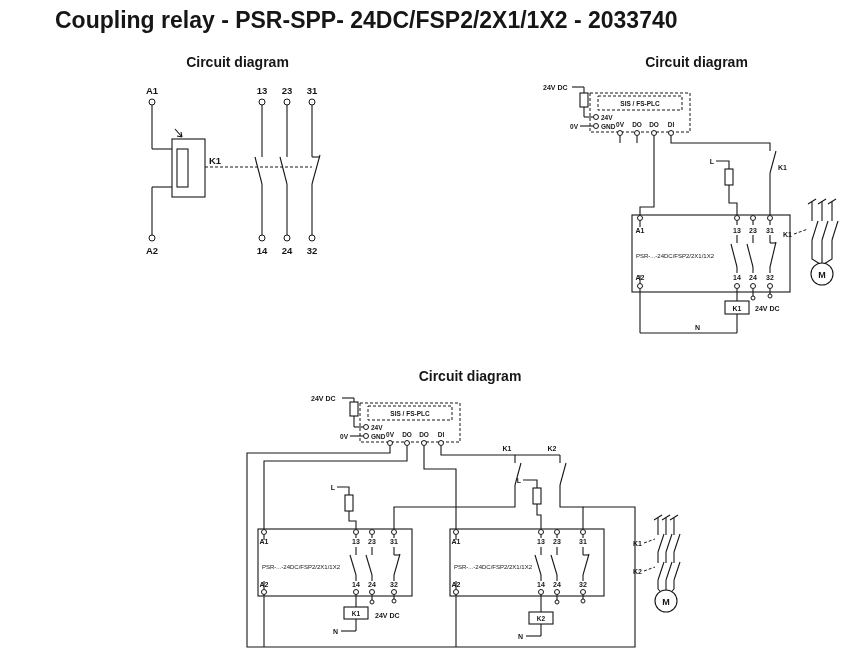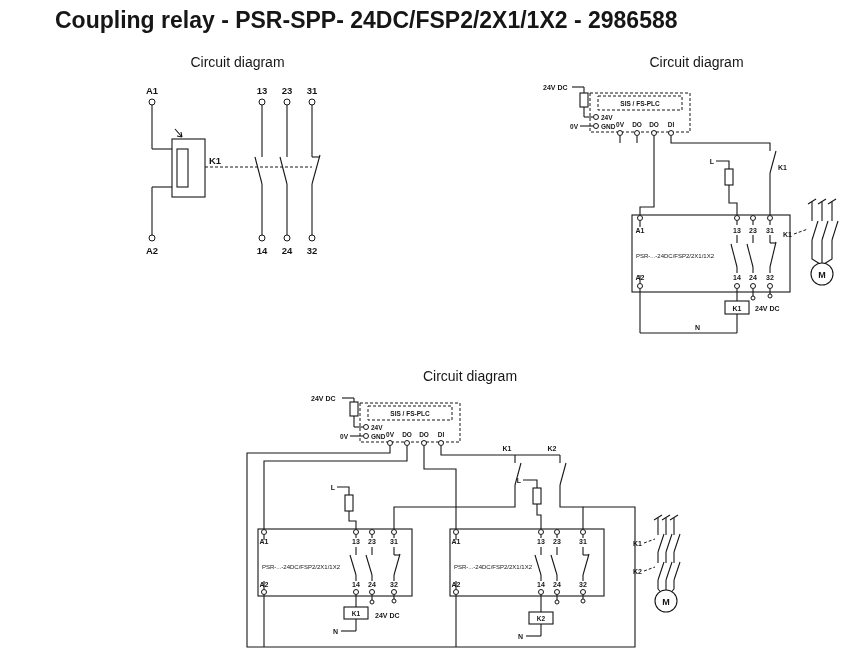--- a/index.html
+++ b/index.html
@@ -22,7 +22,7 @@
 </head>
 <body>
 
-<div class="page-title">Coupling relay - PSR-SPP- 24DC/FSP2/2X1/1X2 - 2986588</div>
+<div class="page-title">Coupling relay - PSR-SPP- 24DC/FSP2/2X1/1X2 - 2033740</div>
 
 <div class="diagram d1">
   <div class="diagram-heading">Circuit diagram</div>

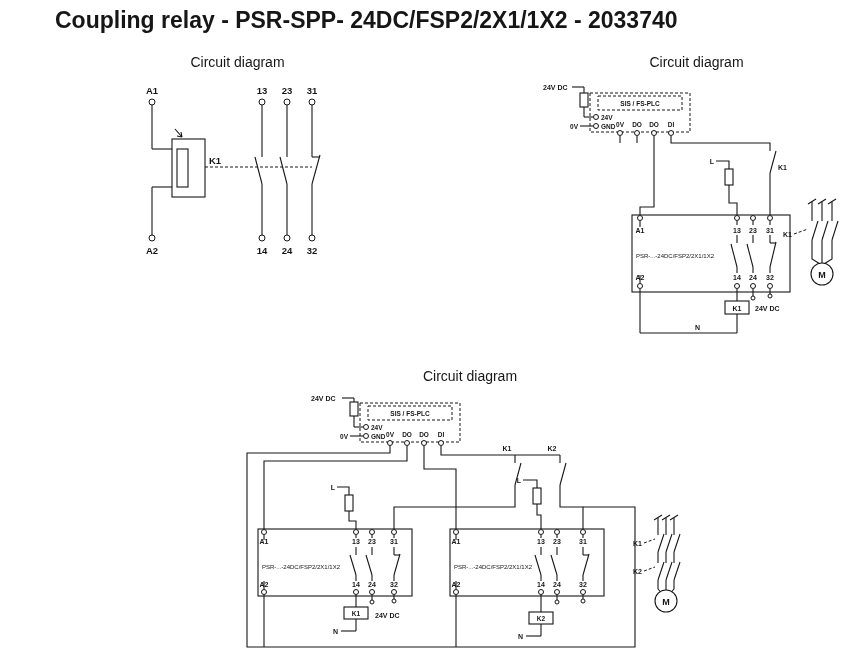--- a/index.html
+++ b/index.html
@@ -7,7 +7,7 @@
        font-family:"Liberation Sans",sans-serif;color:#161616;overflow:hidden;}
   .page-title{position:absolute;left:55px;top:7px;font-size:23px;font-weight:600;white-space:nowrap;}
   .diagram{position:absolute;}
-  .diagram-heading{font-size:14px;font-weight:400;text-align:center;margin:0 0 7px 0;}
+  .diagram-heading{font-size:14px;font-weight:700;text-align:center;margin:0 0 7px 0;}
   .d1{left:130px;top:54px;width:215px;}
   .d2{left:540px;top:54px;width:313px;}
   .d3{left:245px;top:368px;width:450px;}

